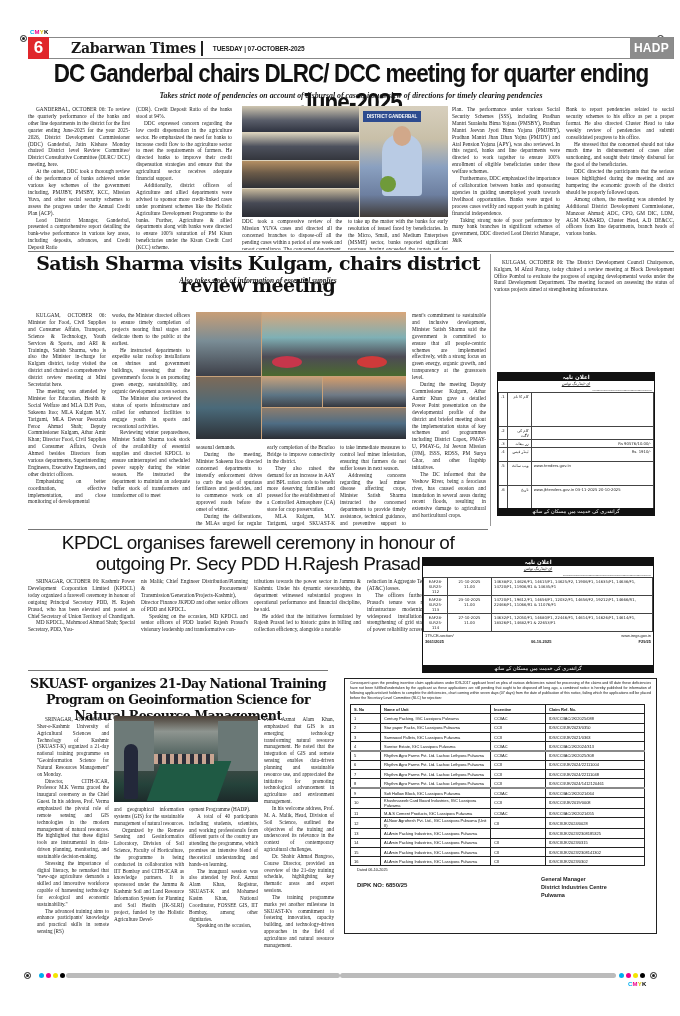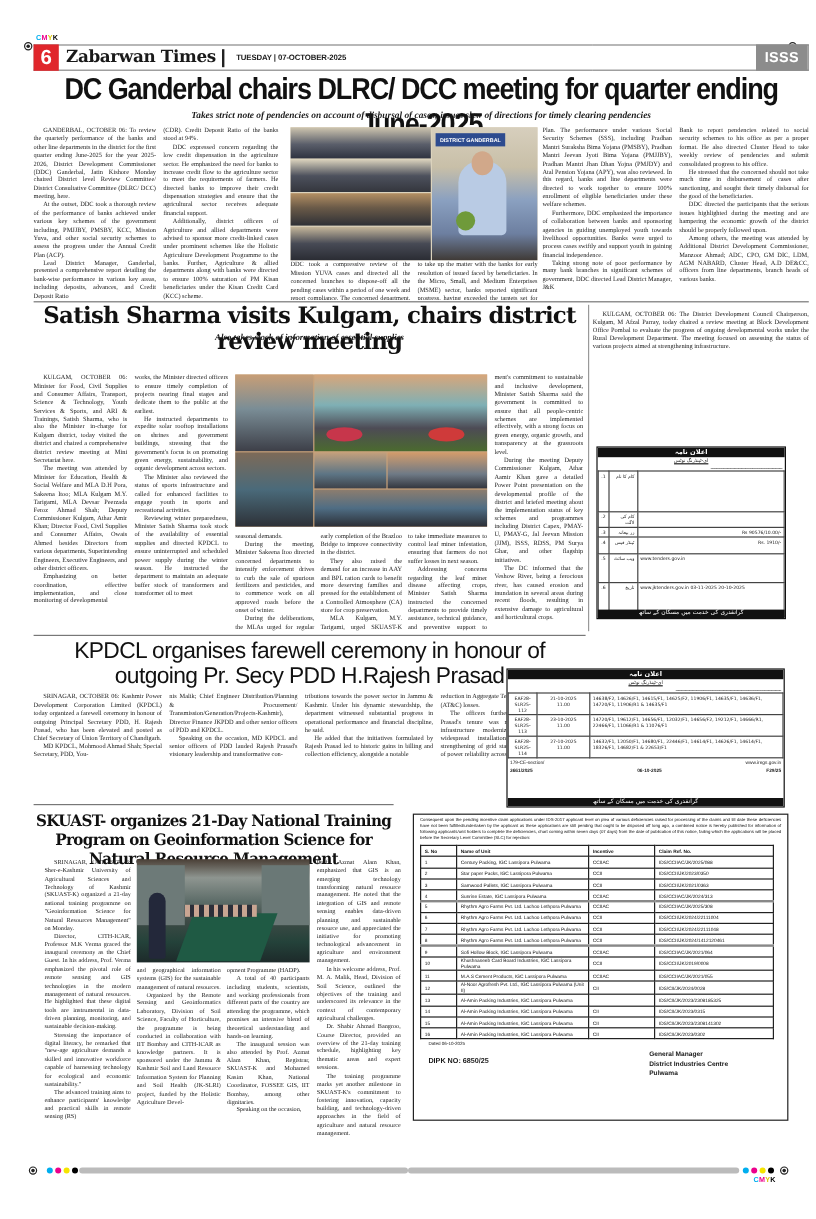--- a/index.html
+++ b/index.html
@@ -14,7 +14,7 @@
   
   .masthead { position: absolute; left: 28px; top: 37px; width: 466px; height: 22px; border: 1px solid #888; border-right: none; display: flex; align-items: center; }
   .page-num { width: 21px; height: 22px; margin-top: -1px; margin-left: -1px; background: #e0262b; color: #fff; font-family: "Liberation Sans", sans-serif; font-weight: bold; font-size: 17px; display: flex; align-items: center; justify-content: center; }
-  .paper-name { font-family: "DejaVu Serif", serif; font-weight: bold; font-size: 14px; margin-left: 6px; letter-spacing: -0.3px; }
+  .paper-name { font-family: "DejaVu Serif", serif; font-weight: bold; font-size: 14px; margin-left: 22px; letter-spacing: -0.3px; }
   .mast-sep { width: 2px; height: 15px; background: #222; margin-left: 5px; }
   .mast-date { font-family: "Liberation Sans", sans-serif; font-size: 6.5px; font-weight: bold; margin-left: 10px; letter-spacing: -0.1px; }
   .news-tab { position: absolute; left: 494px; top: 37px; width: 180px; height: 22px; border: 1px solid #888; border-left: none; }

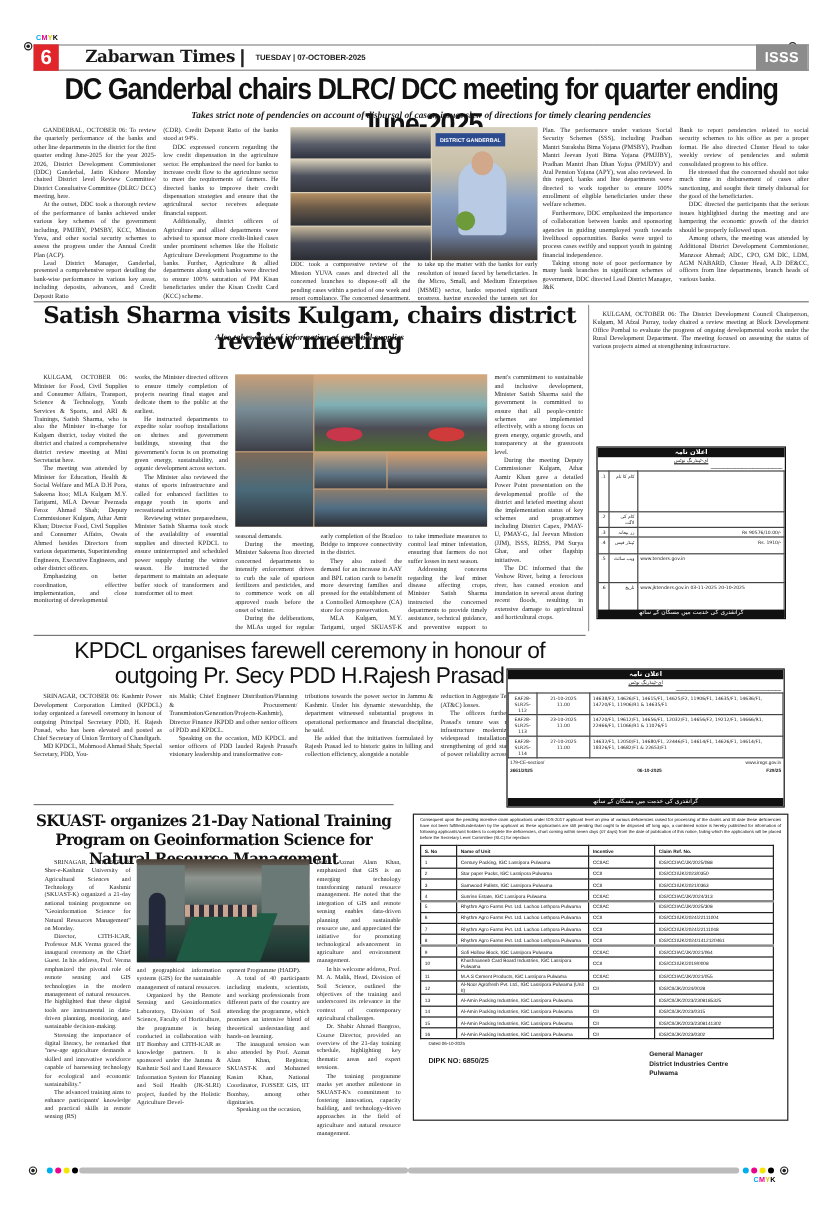--- a/index.html
+++ b/index.html
@@ -89,7 +89,7 @@
   <div class="mast-date">TUESDAY | 07-OCTOBER-2025</div>
 </div>
 <div class="news-tab">
-  <div class="news-box">ISSS</div>
+  <div class="news-box">HADP</div>
 </div>
 
 <div class="hl hl-1">DC Ganderbal chairs DLRC/ DCC meeting for quarter ending June-2025</div>

